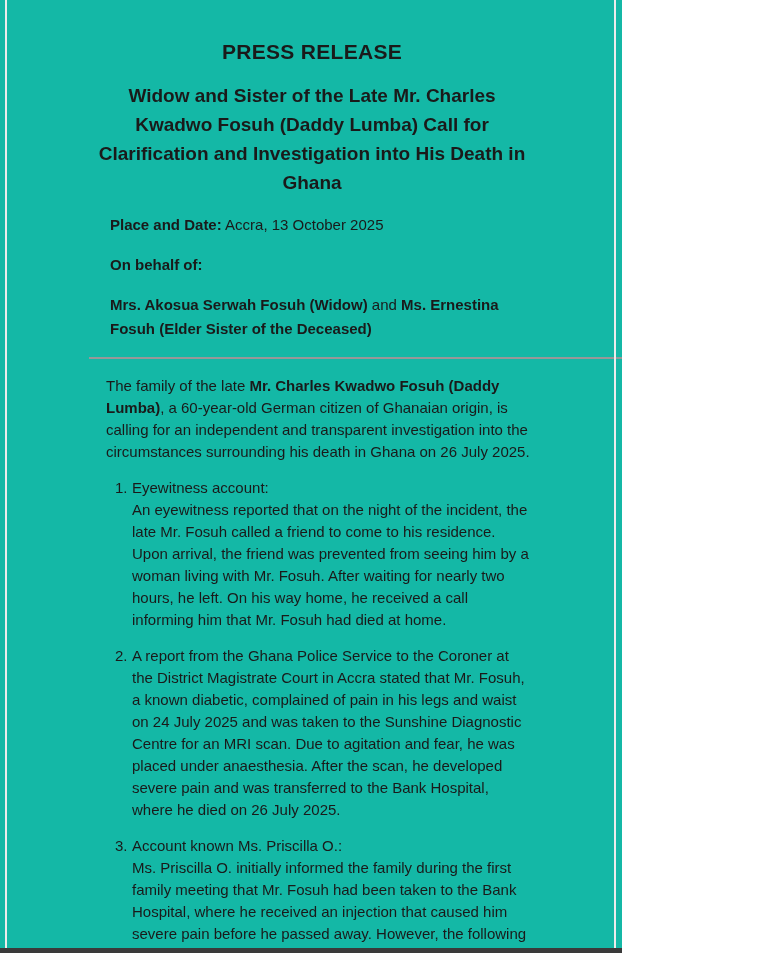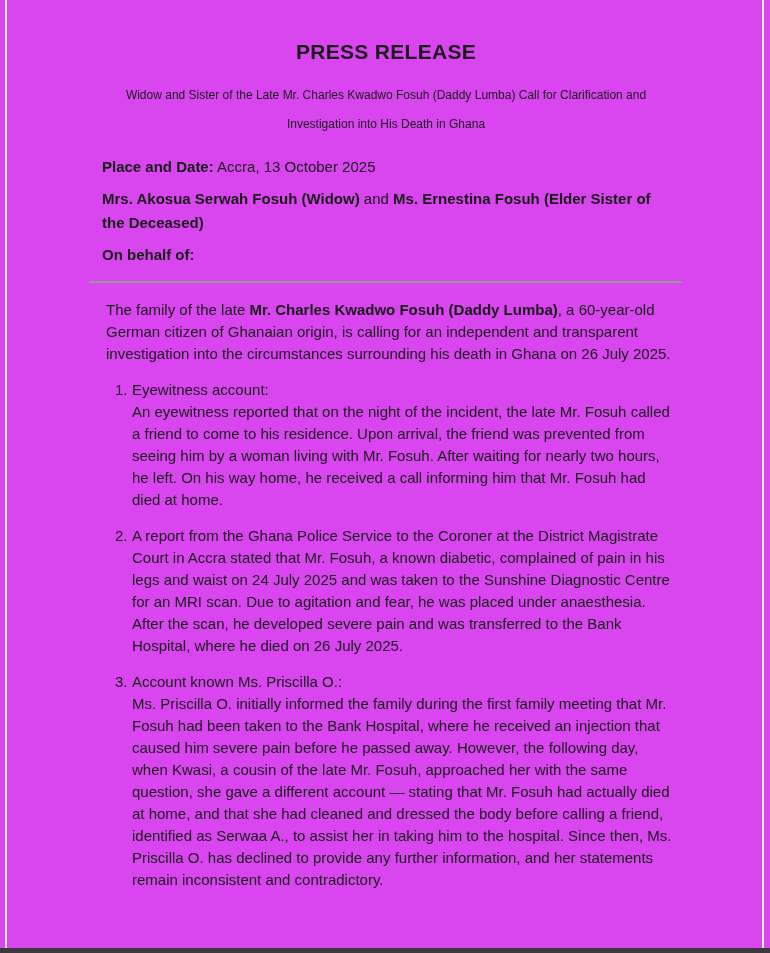--- a/index.html
+++ b/index.html
@@ -9,10 +9,10 @@
   }
   .page {
     position: relative;
-    width: 770px;
+    width: 622px;
     height: 953px;
     box-sizing: border-box;
-    background: #d946ef;
+    background: #14b8a6;
     padding: 40px 92px 0 94px;
     font-family: "Liberation Sans", sans-serif;
     color: #1a1a1a;

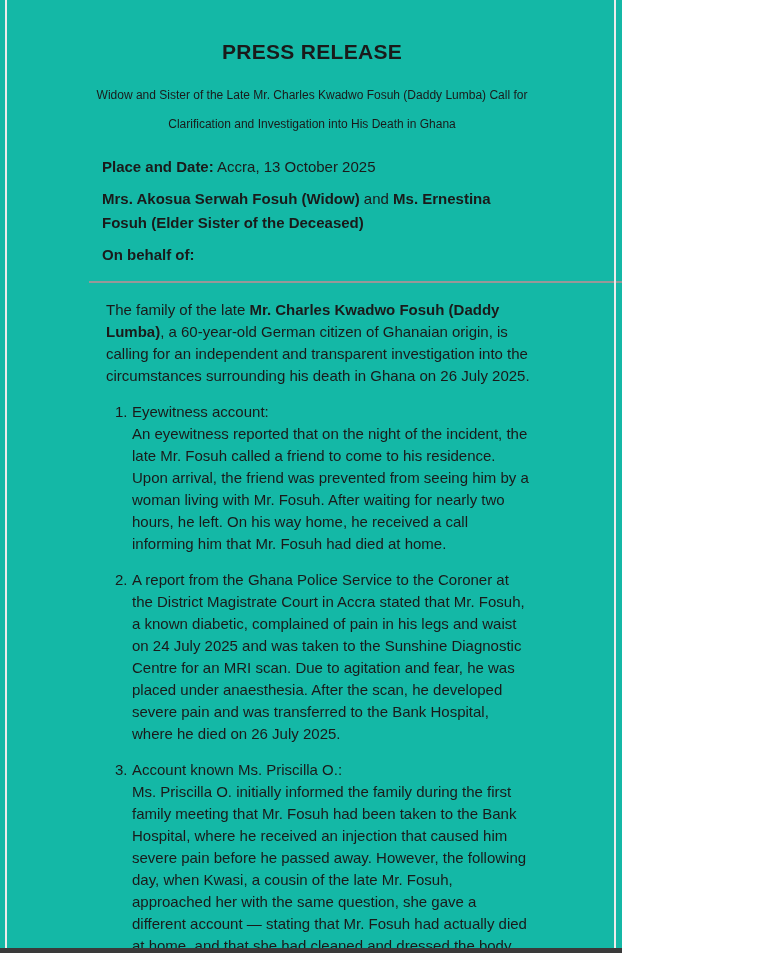--- a/index.html
+++ b/index.html
@@ -44,8 +44,8 @@
     margin: 0 0 17px 0;
   }
   .subtitle {
-    font-size: 12px;
-    font-weight: 400;
+    font-size: 19px;
+    font-weight: 700;
     line-height: 29px;
     text-align: center;
     margin: 0 auto 16px auto;

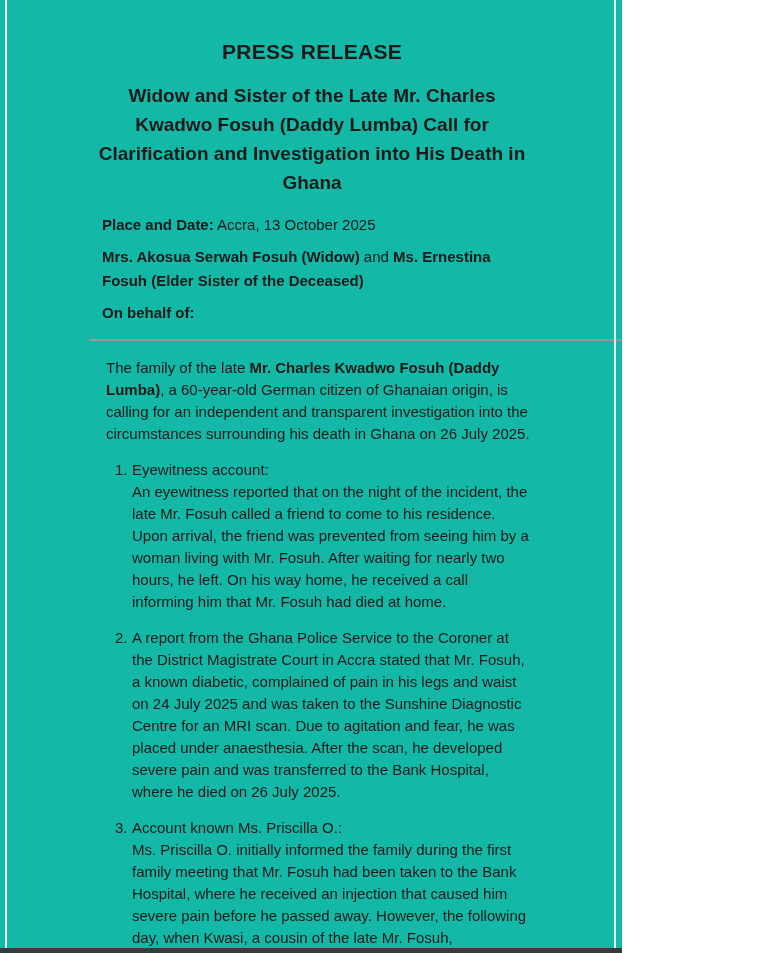--- a/index.html
+++ b/index.html
@@ -57,7 +57,7 @@
   .meta-line {
     font-size: 15px;
     line-height: 24px;
-    margin: 8px;
+    margin: 16px;
   }
   .b {
     font-weight: 700;

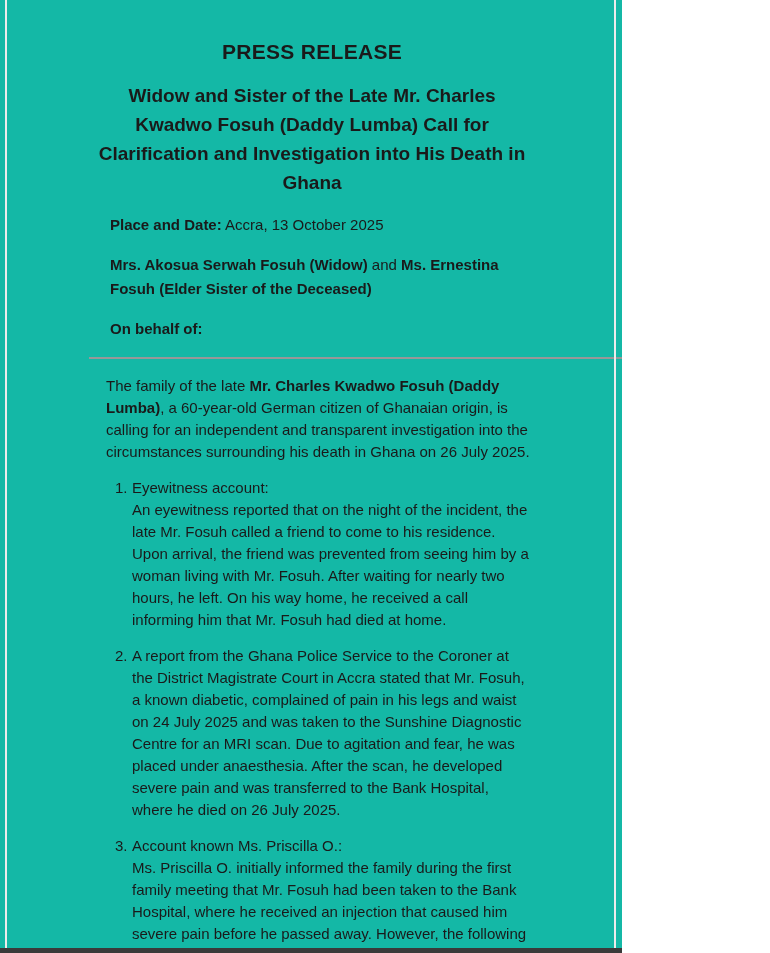--- a/index.html
+++ b/index.html
@@ -107,8 +107,8 @@
 
   <div class="meta">
     <p class="meta-line"><span class="b">Place and Date:</span> <span>Accra, 13 October 2025</span></p>
+    <p class="meta-line"><span class="b">On behalf of:</span></p>
     <p class="meta-line"><span class="b">Mrs. Akosua Serwah Fosuh (Widow)</span> <span>and</span> <span class="b">Ms. Ernestina Fosuh (Elder Sister of the Deceased)</span></p>
-    <p class="meta-line"><span class="b">On behalf of:</span></p>
   </div>
 
   <hr class="rule">

